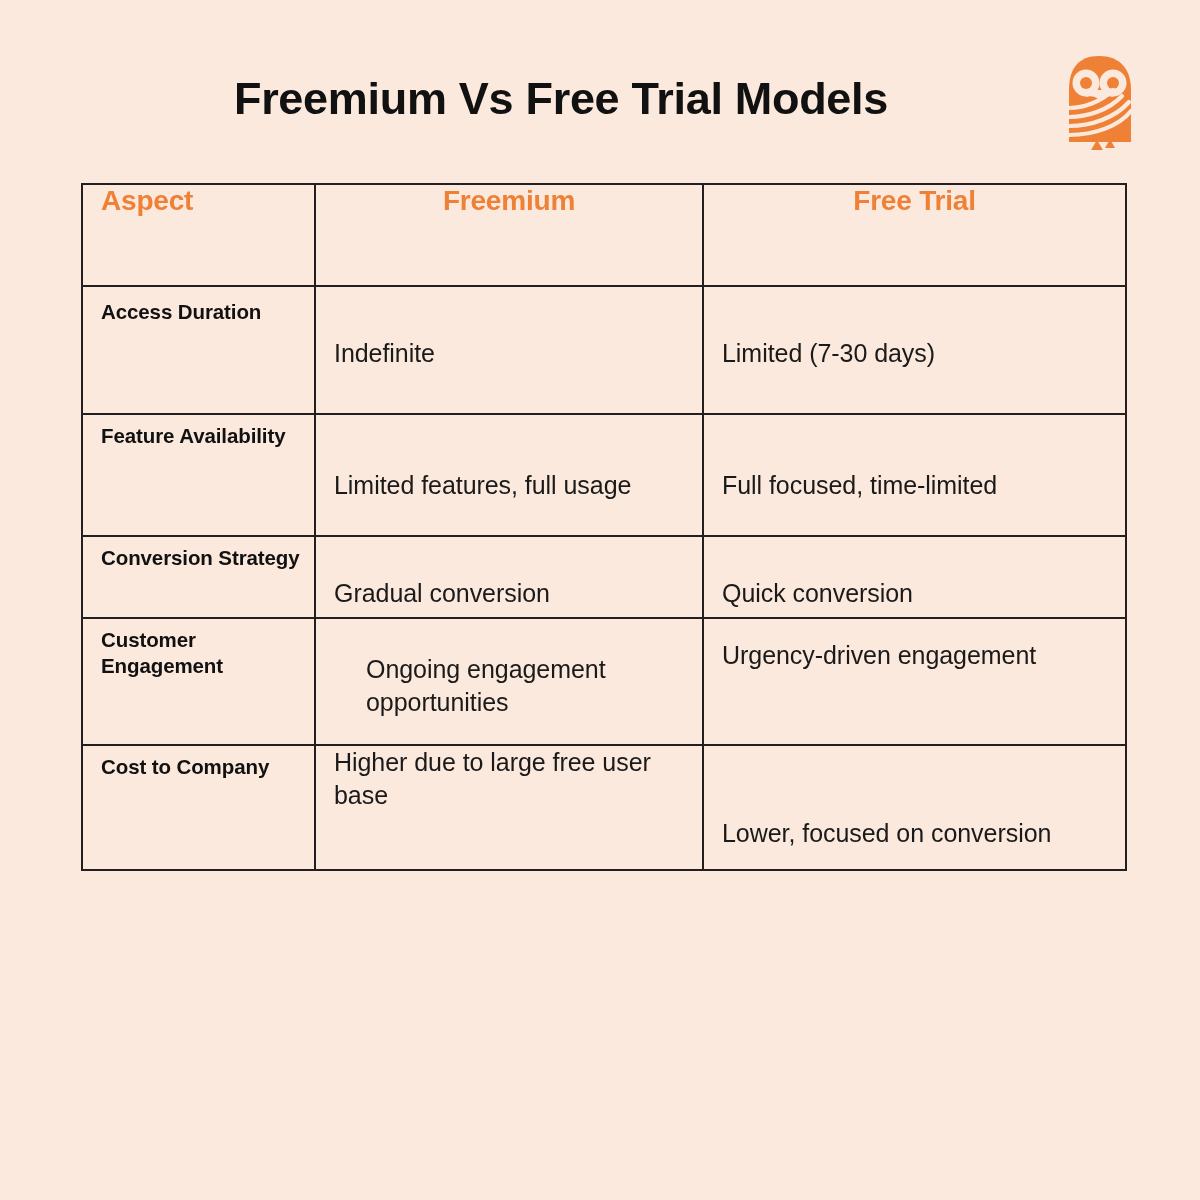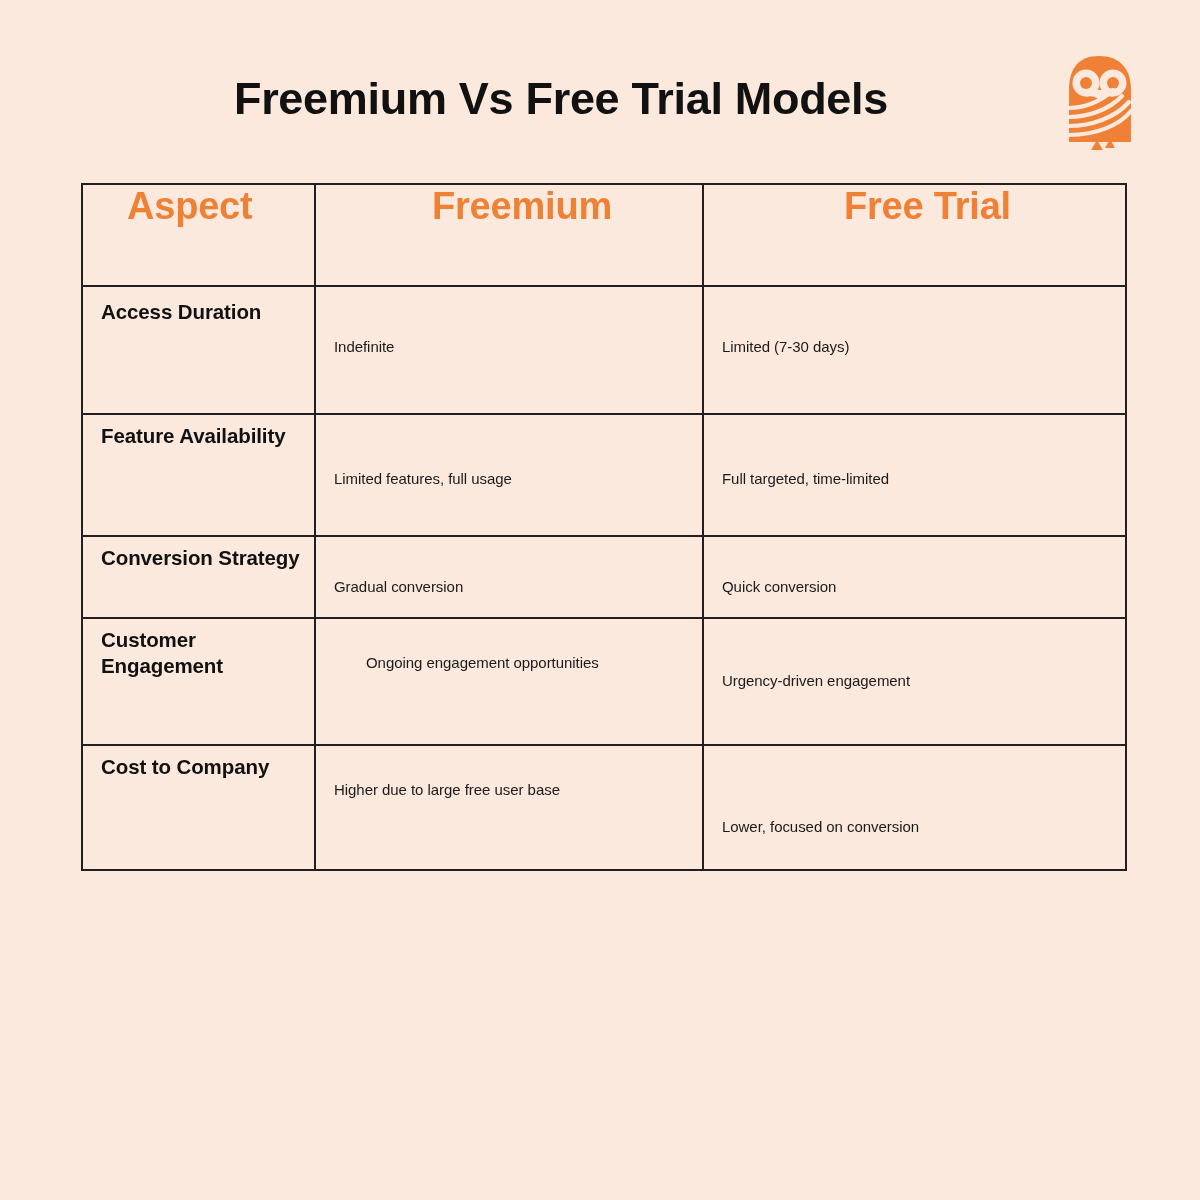--- a/index.html
+++ b/index.html
@@ -77,11 +77,10 @@
     vertical-align: middle;
   }
   .hcell .htext {
-    font-size: 38px;
+    font-size: 28px;
     font-weight: bold;
     color: #EF8136;
     letter-spacing: -0.2px;
-    margin-left: 26px;
   }
   .hcell.left  .htext { padding-left: 18px; text-align: left; }
   .hcell.mid   .htext { text-align: center; }

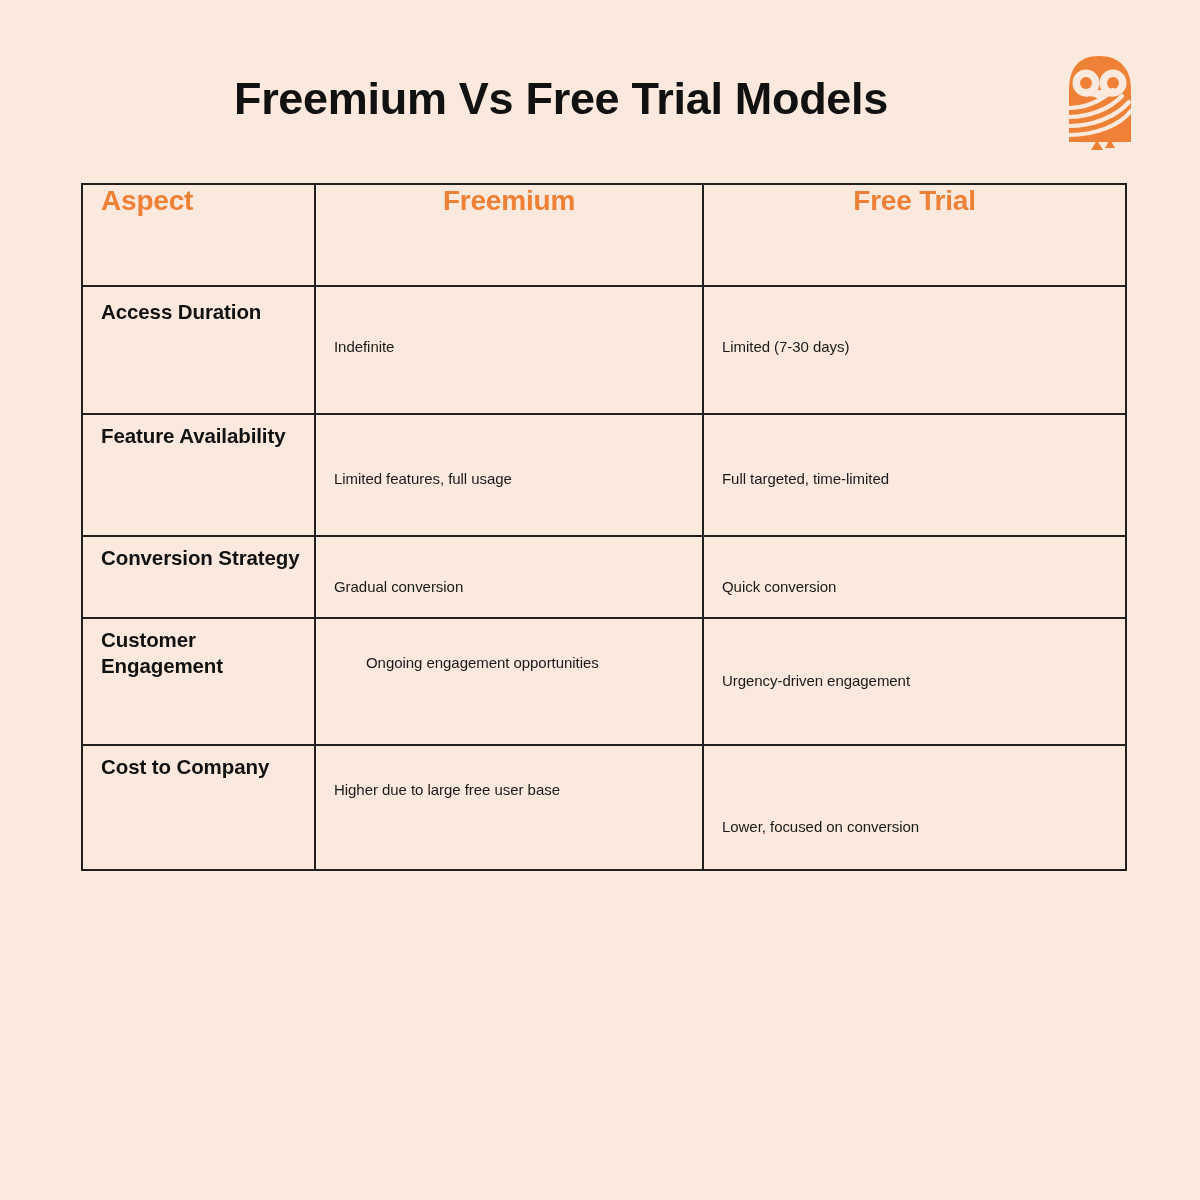--- a/index.html
+++ b/index.html
@@ -103,7 +103,7 @@
     vertical-align: top;
   }
   .val-cell .vtext {
-    font-size: 15px;
+    font-size: 25px;
     font-weight: normal;
     color: #1a1a1a;
     line-height: 1.33;

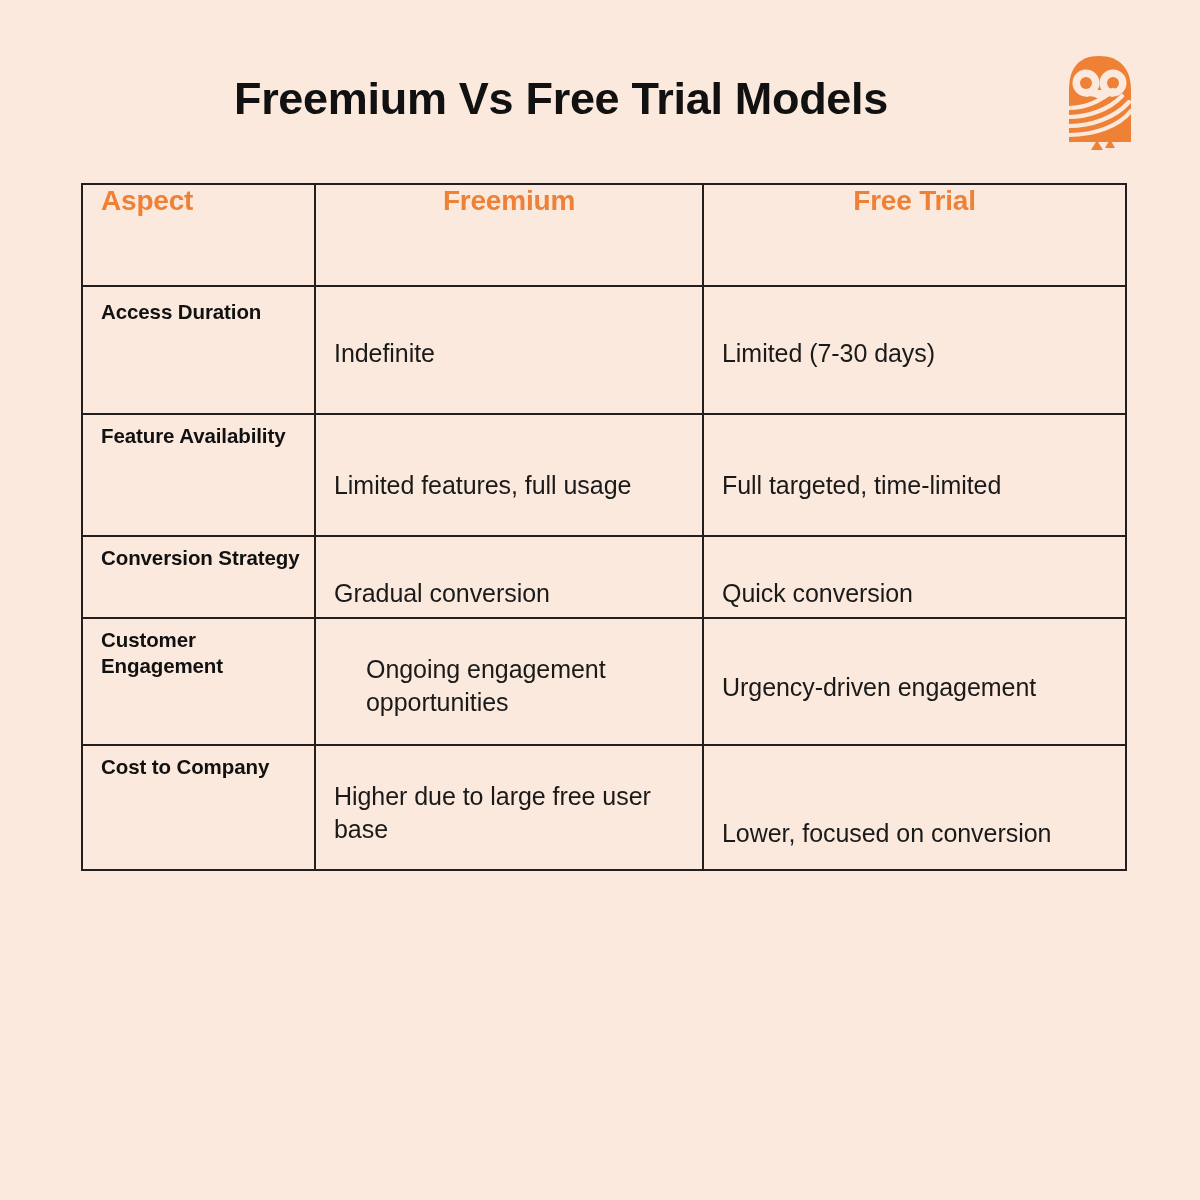--- a/index.html
+++ b/index.html
@@ -213,7 +213,7 @@
           <div class="vtext">Limited features, full usage</div>
         </td>
         <td class="val-cell c2">
-          <div class="vtext">Full targeted, time-limited</div>
+          <div class="vtext">Full focused, time-limited</div>
         </td>
       </tr>
       <tr class="r4">

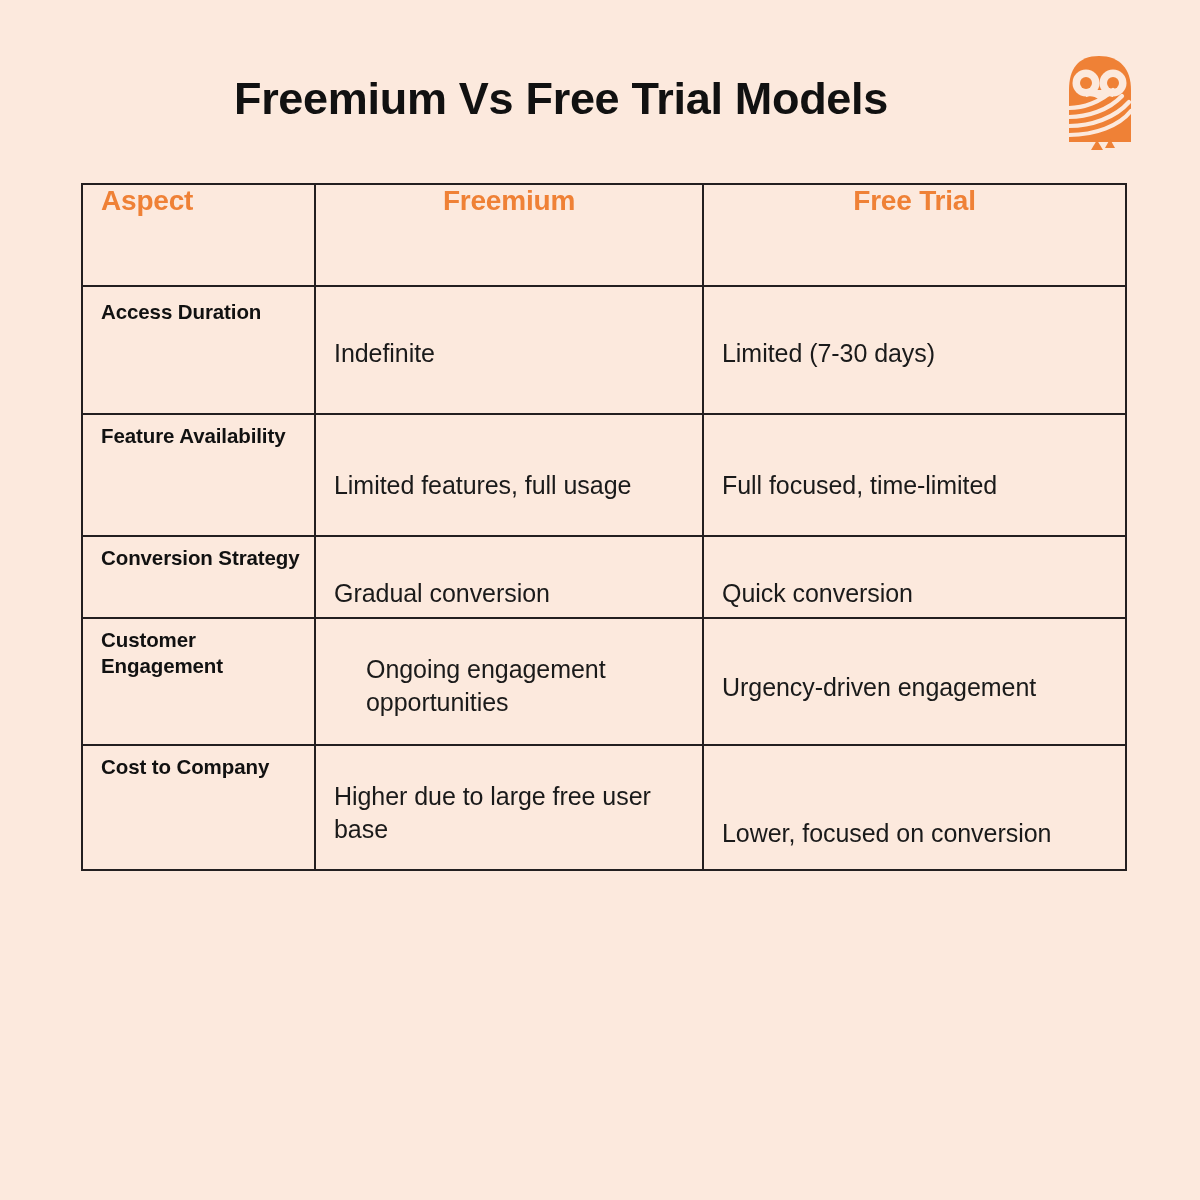--- a/index.html
+++ b/index.html
@@ -132,7 +132,7 @@
   .r5 .c1 .vtext { padding-top: 44px; }
   .r5 .c2 .vtext { padding-top: 44px; }
   .r6 .c1 .vtext { padding-top: 34px; margin-left: 32px; }
-  .r6 .c2 .vtext { padding-top: 52px; }
+  .r6 .c2 .vtext { padding-top: 20px; }
   .r7 .c1 .vtext { padding-top: 34px; }
   .r7 .c2 .vtext { padding-top: 48px; margin-top: 23px; }
 

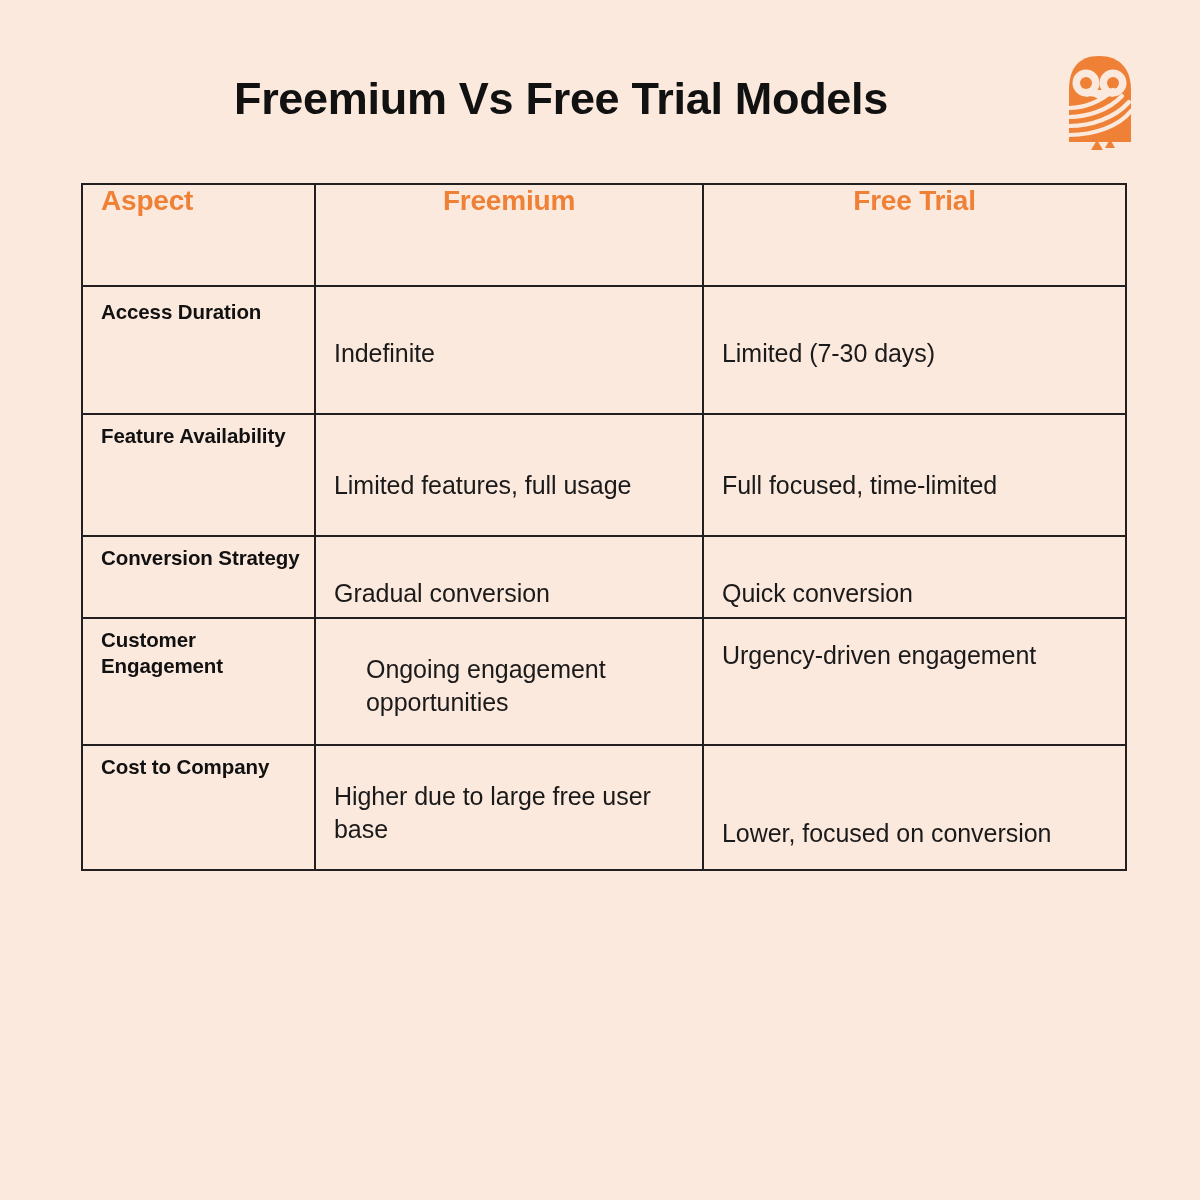--- a/index.html
+++ b/index.html
@@ -133,7 +133,7 @@
   .r5 .c2 .vtext { padding-top: 44px; }
   .r6 .c1 .vtext { padding-top: 34px; margin-left: 32px; }
   .r6 .c2 .vtext { padding-top: 20px; }
-  .r7 .c1 .vtext { padding-top: 34px; }
+  .r7 .c1 .vtext { }
   .r7 .c2 .vtext { padding-top: 48px; margin-top: 23px; }
 
   .r1 .aspect-cell .atext { padding-top: 4px; }

